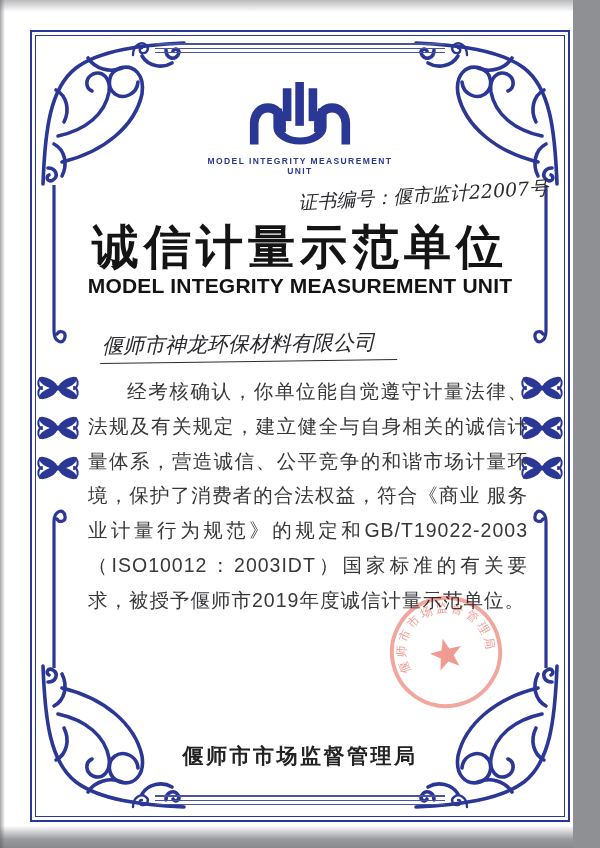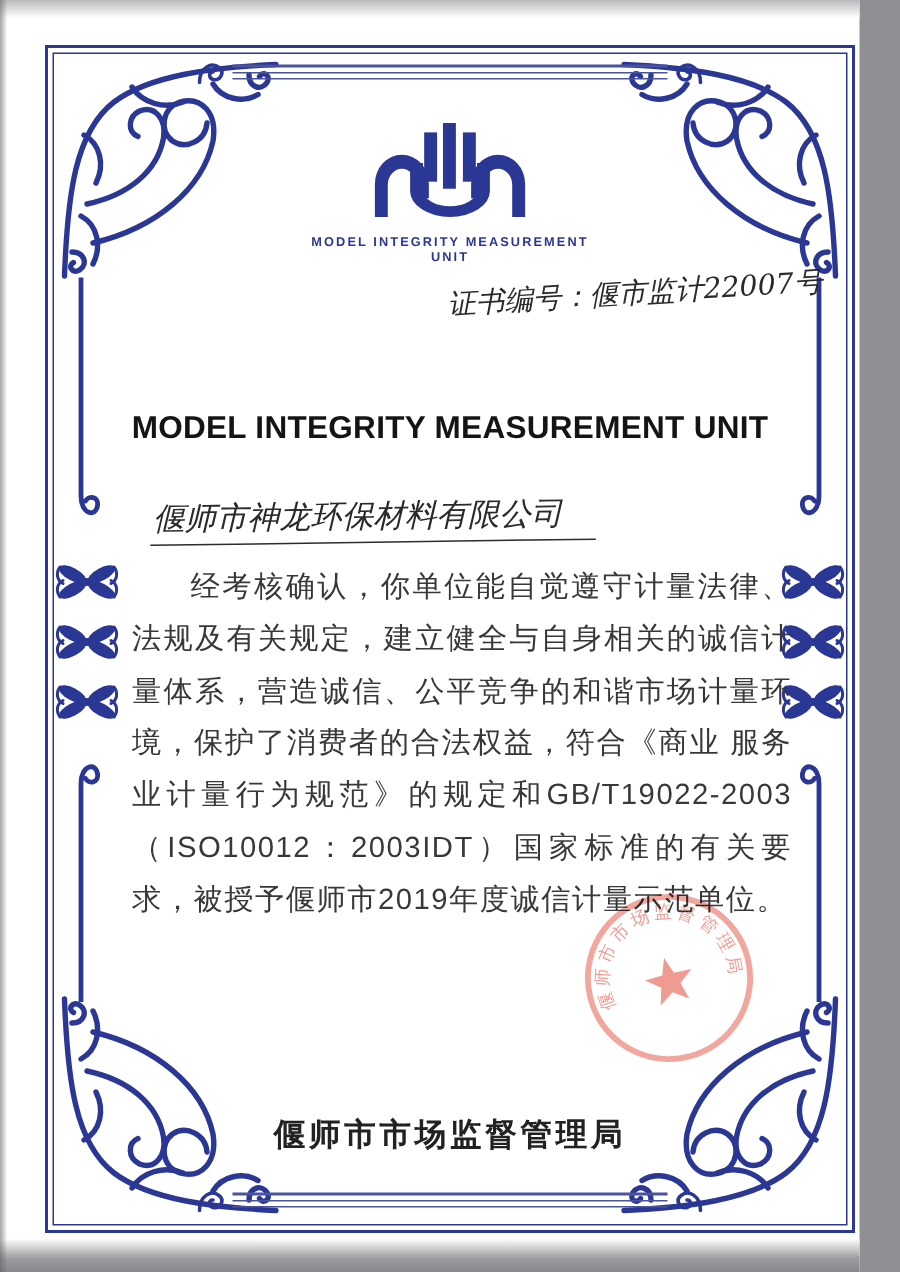--- a/index.html
+++ b/index.html
@@ -220,6 +220,7 @@
     <span>证书编号：</span><span>偃市监计22007号</span>
   </div>
 
+  <div class="abs title-zh">诚信计量示范单位</div>
   <div class="abs title-en">MODEL INTEGRITY MEASUREMENT UNIT</div>
 
   <div class="abs recipient">偃师市神龙环保材料有限公司</div>

